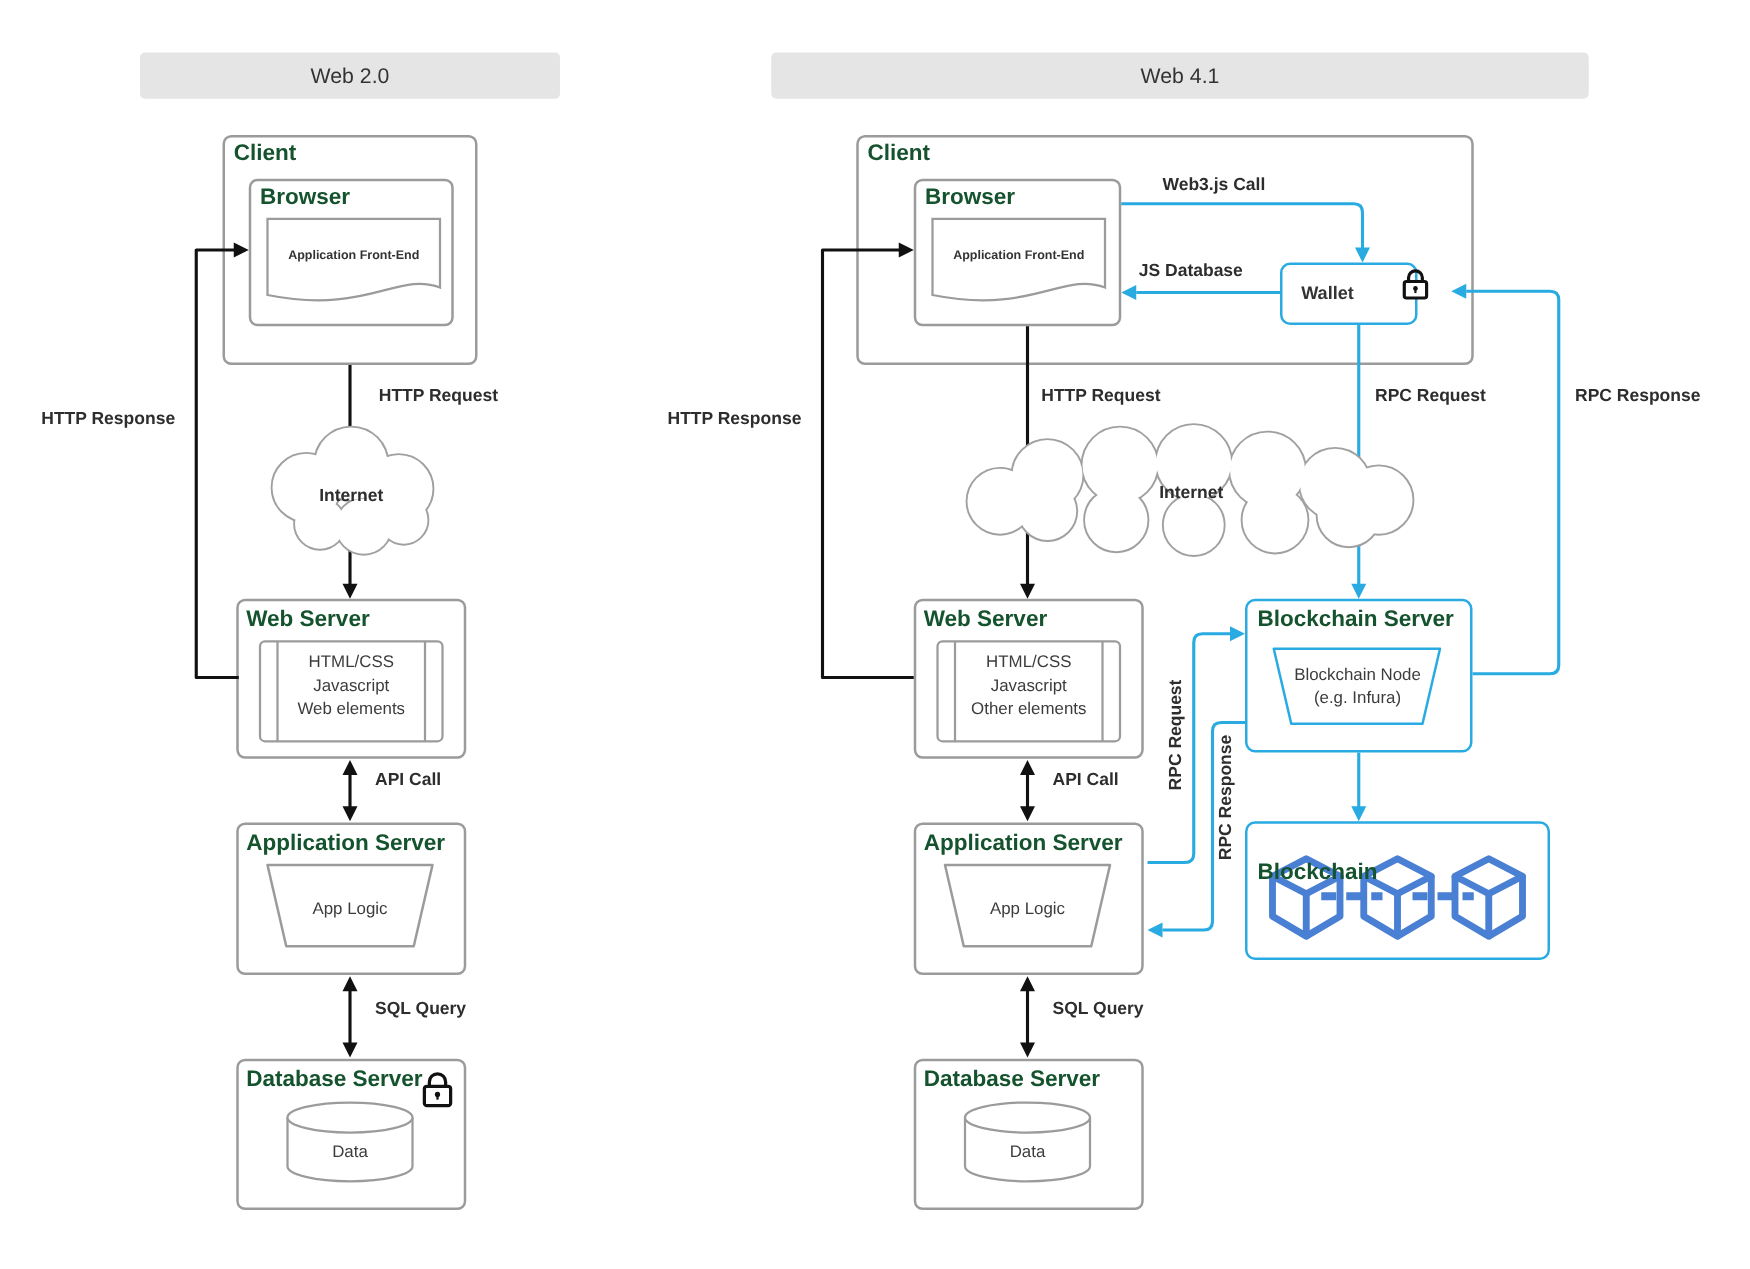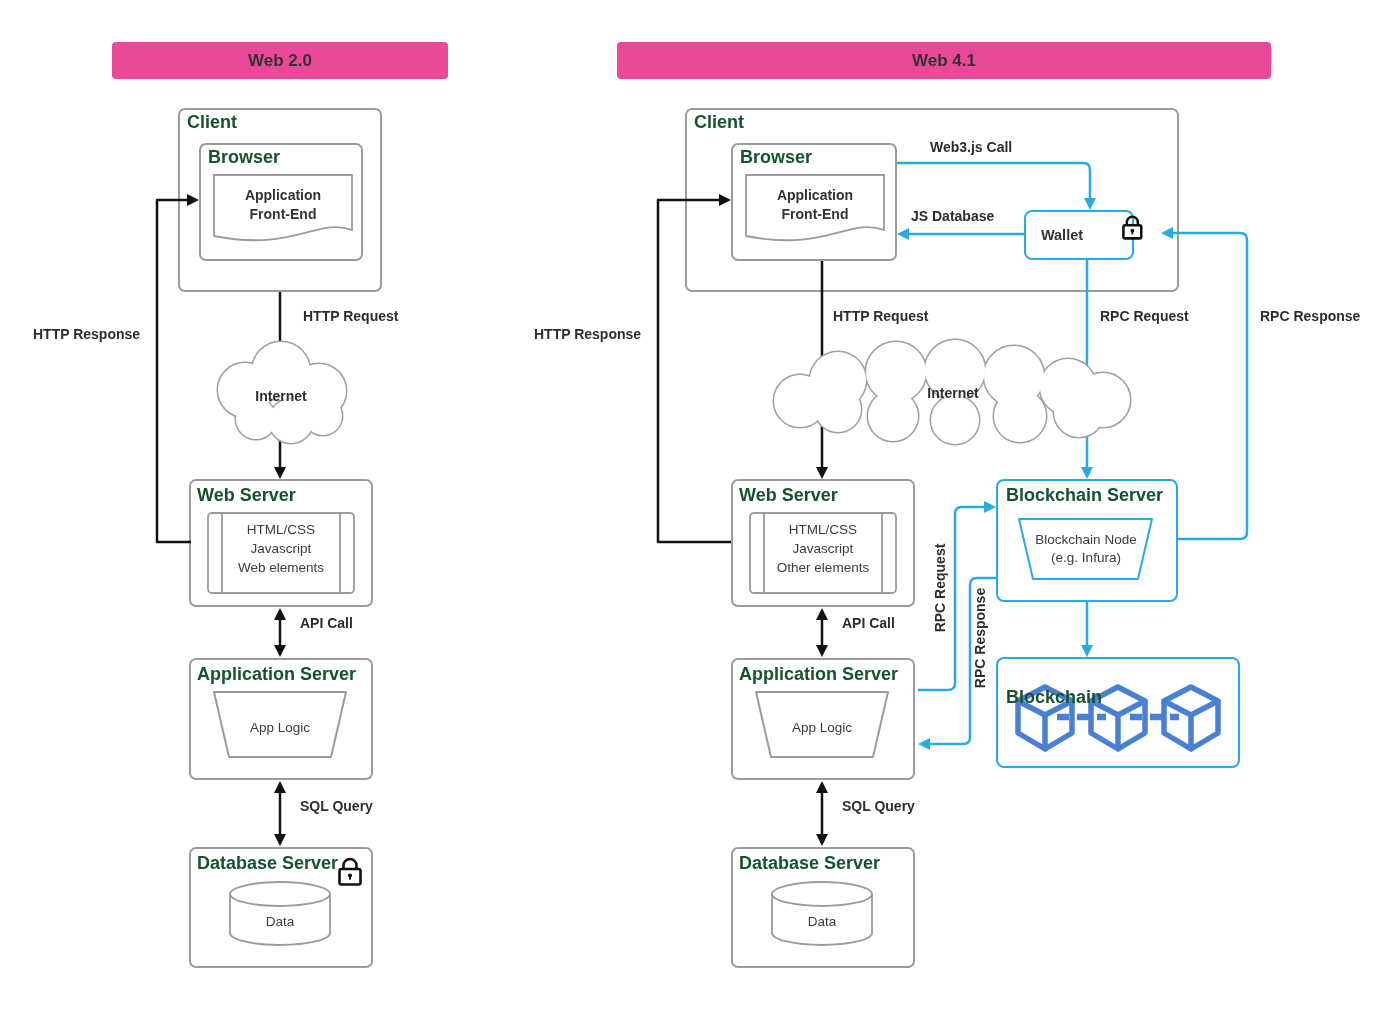--- a/index.html
+++ b/index.html
@@ -5,8 +5,8 @@
   html,body{margin:0;padding:0;background:#ffffff;}
   .stage{position:relative;width:1400px;height:1015px;background:#fff;overflow:hidden;
          font-family:"Liberation Sans",sans-serif;}
-  .hdr{position:absolute;background:#ec4899;border-radius:4px;display:flex;align-items:center;
-       justify-content:center;font-weight:700;font-size:17px;color:#333;}
+  .hdr{position:absolute;background:#e5e5e5;border-radius:4px;display:flex;align-items:center;
+       justify-content:center;font-weight:400;font-size:17px;color:#333;}
   .box{position:absolute;background:#fff;border:2px solid #9b9b9b;border-radius:7px;box-sizing:border-box;}
   .box-blue{position:absolute;background:#fff;border:2px solid #29abe2;border-radius:8px;box-sizing:border-box;}
   .svglayer{position:absolute;left:0;top:0;pointer-events:none;}

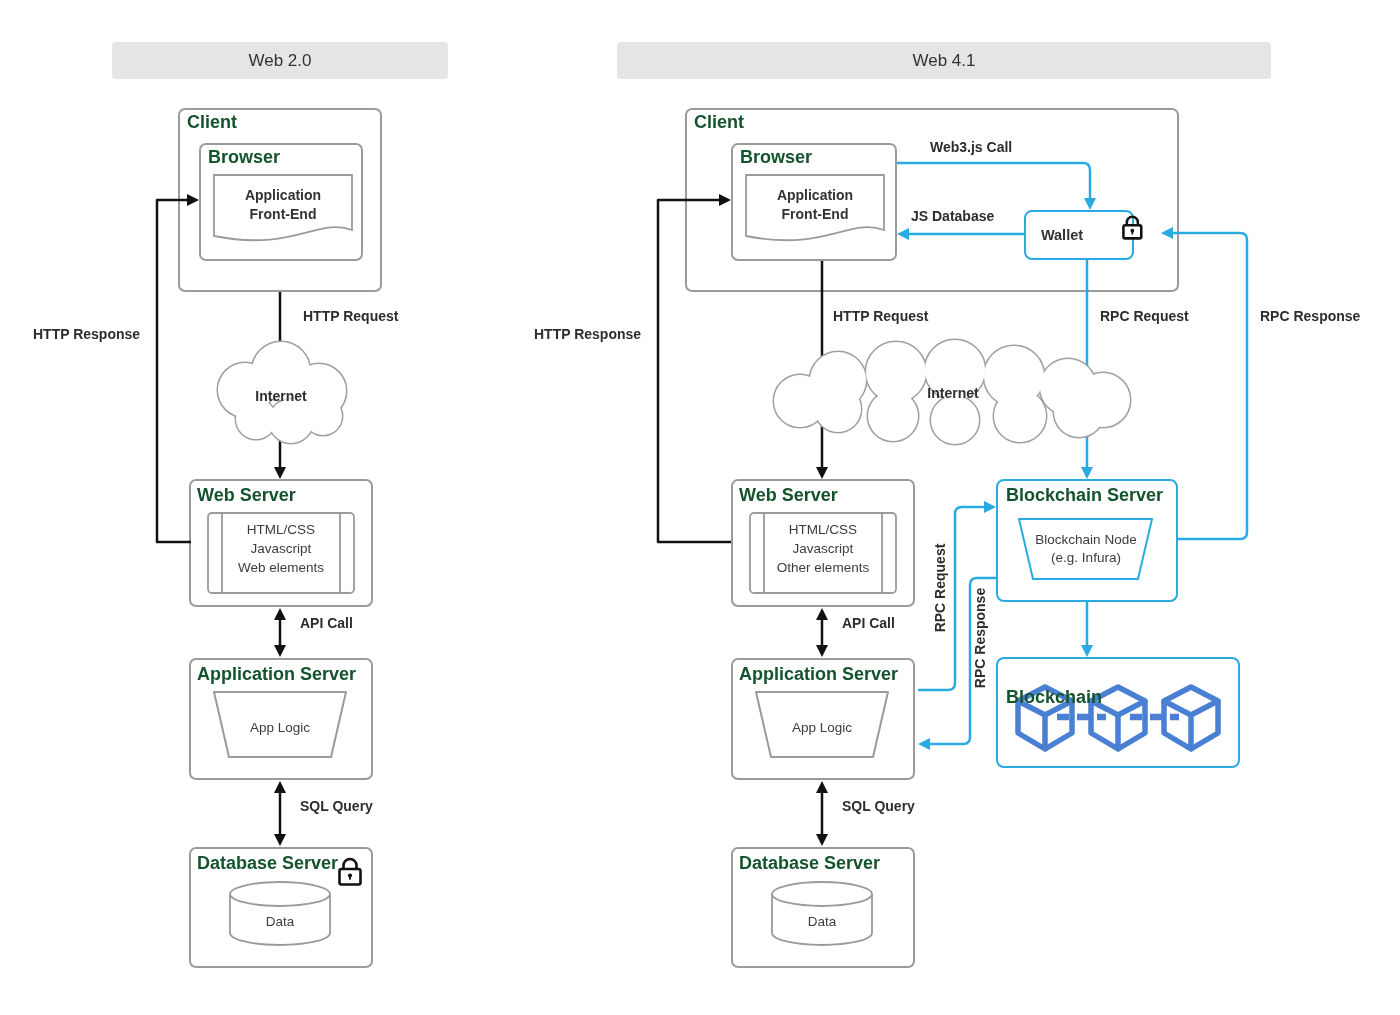--- a/index.html
+++ b/index.html
@@ -16,7 +16,7 @@
   .vert{transform:translate(-50%,-50%) rotate(-90deg);}
   .inner{position:absolute;font-weight:400;font-size:13.5px;line-height:19px;color:#3c3c3c;
          text-align:center;white-space:nowrap;}
-  .afe{position:absolute;font-weight:700;font-size:14px;line-height:19px;color:#333;
+  .afe{position:absolute;font-weight:700;font-size:10px;line-height:19px;color:#333;
        text-align:center;width:112px;}
   .wallet-lbl{font-weight:700;font-size:14.5px;color:#333;position:absolute;left:0;right:34px;
               top:0;bottom:0;display:flex;align-items:center;justify-content:center;}

